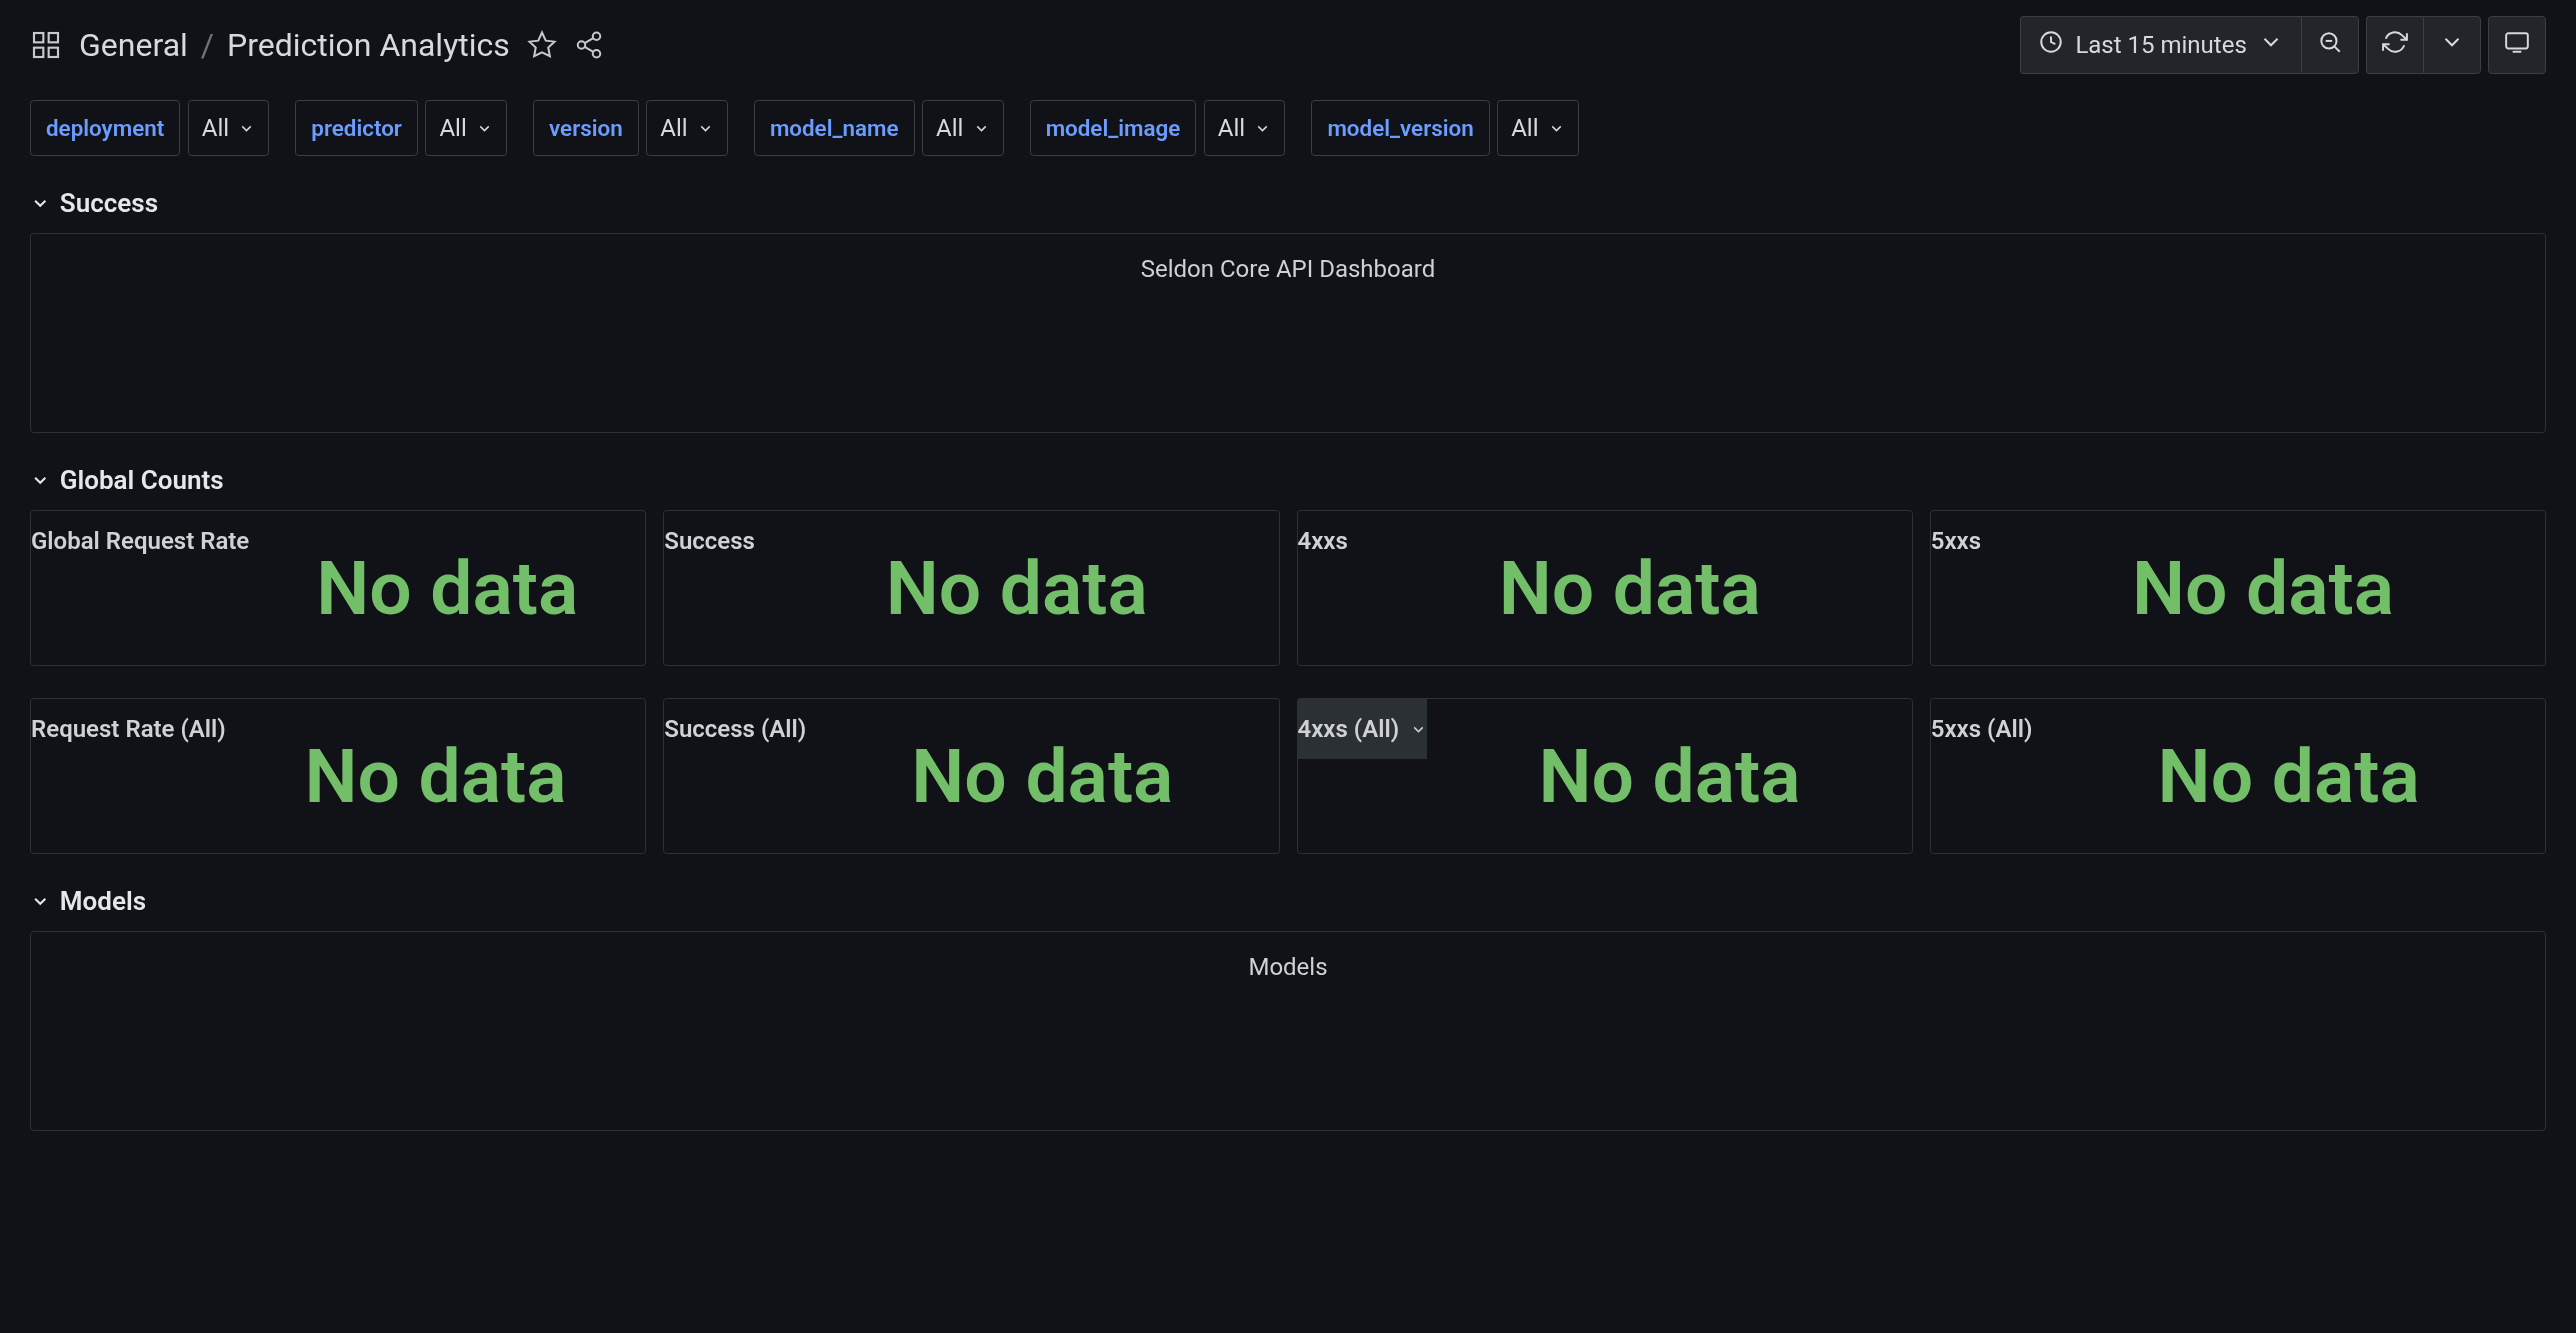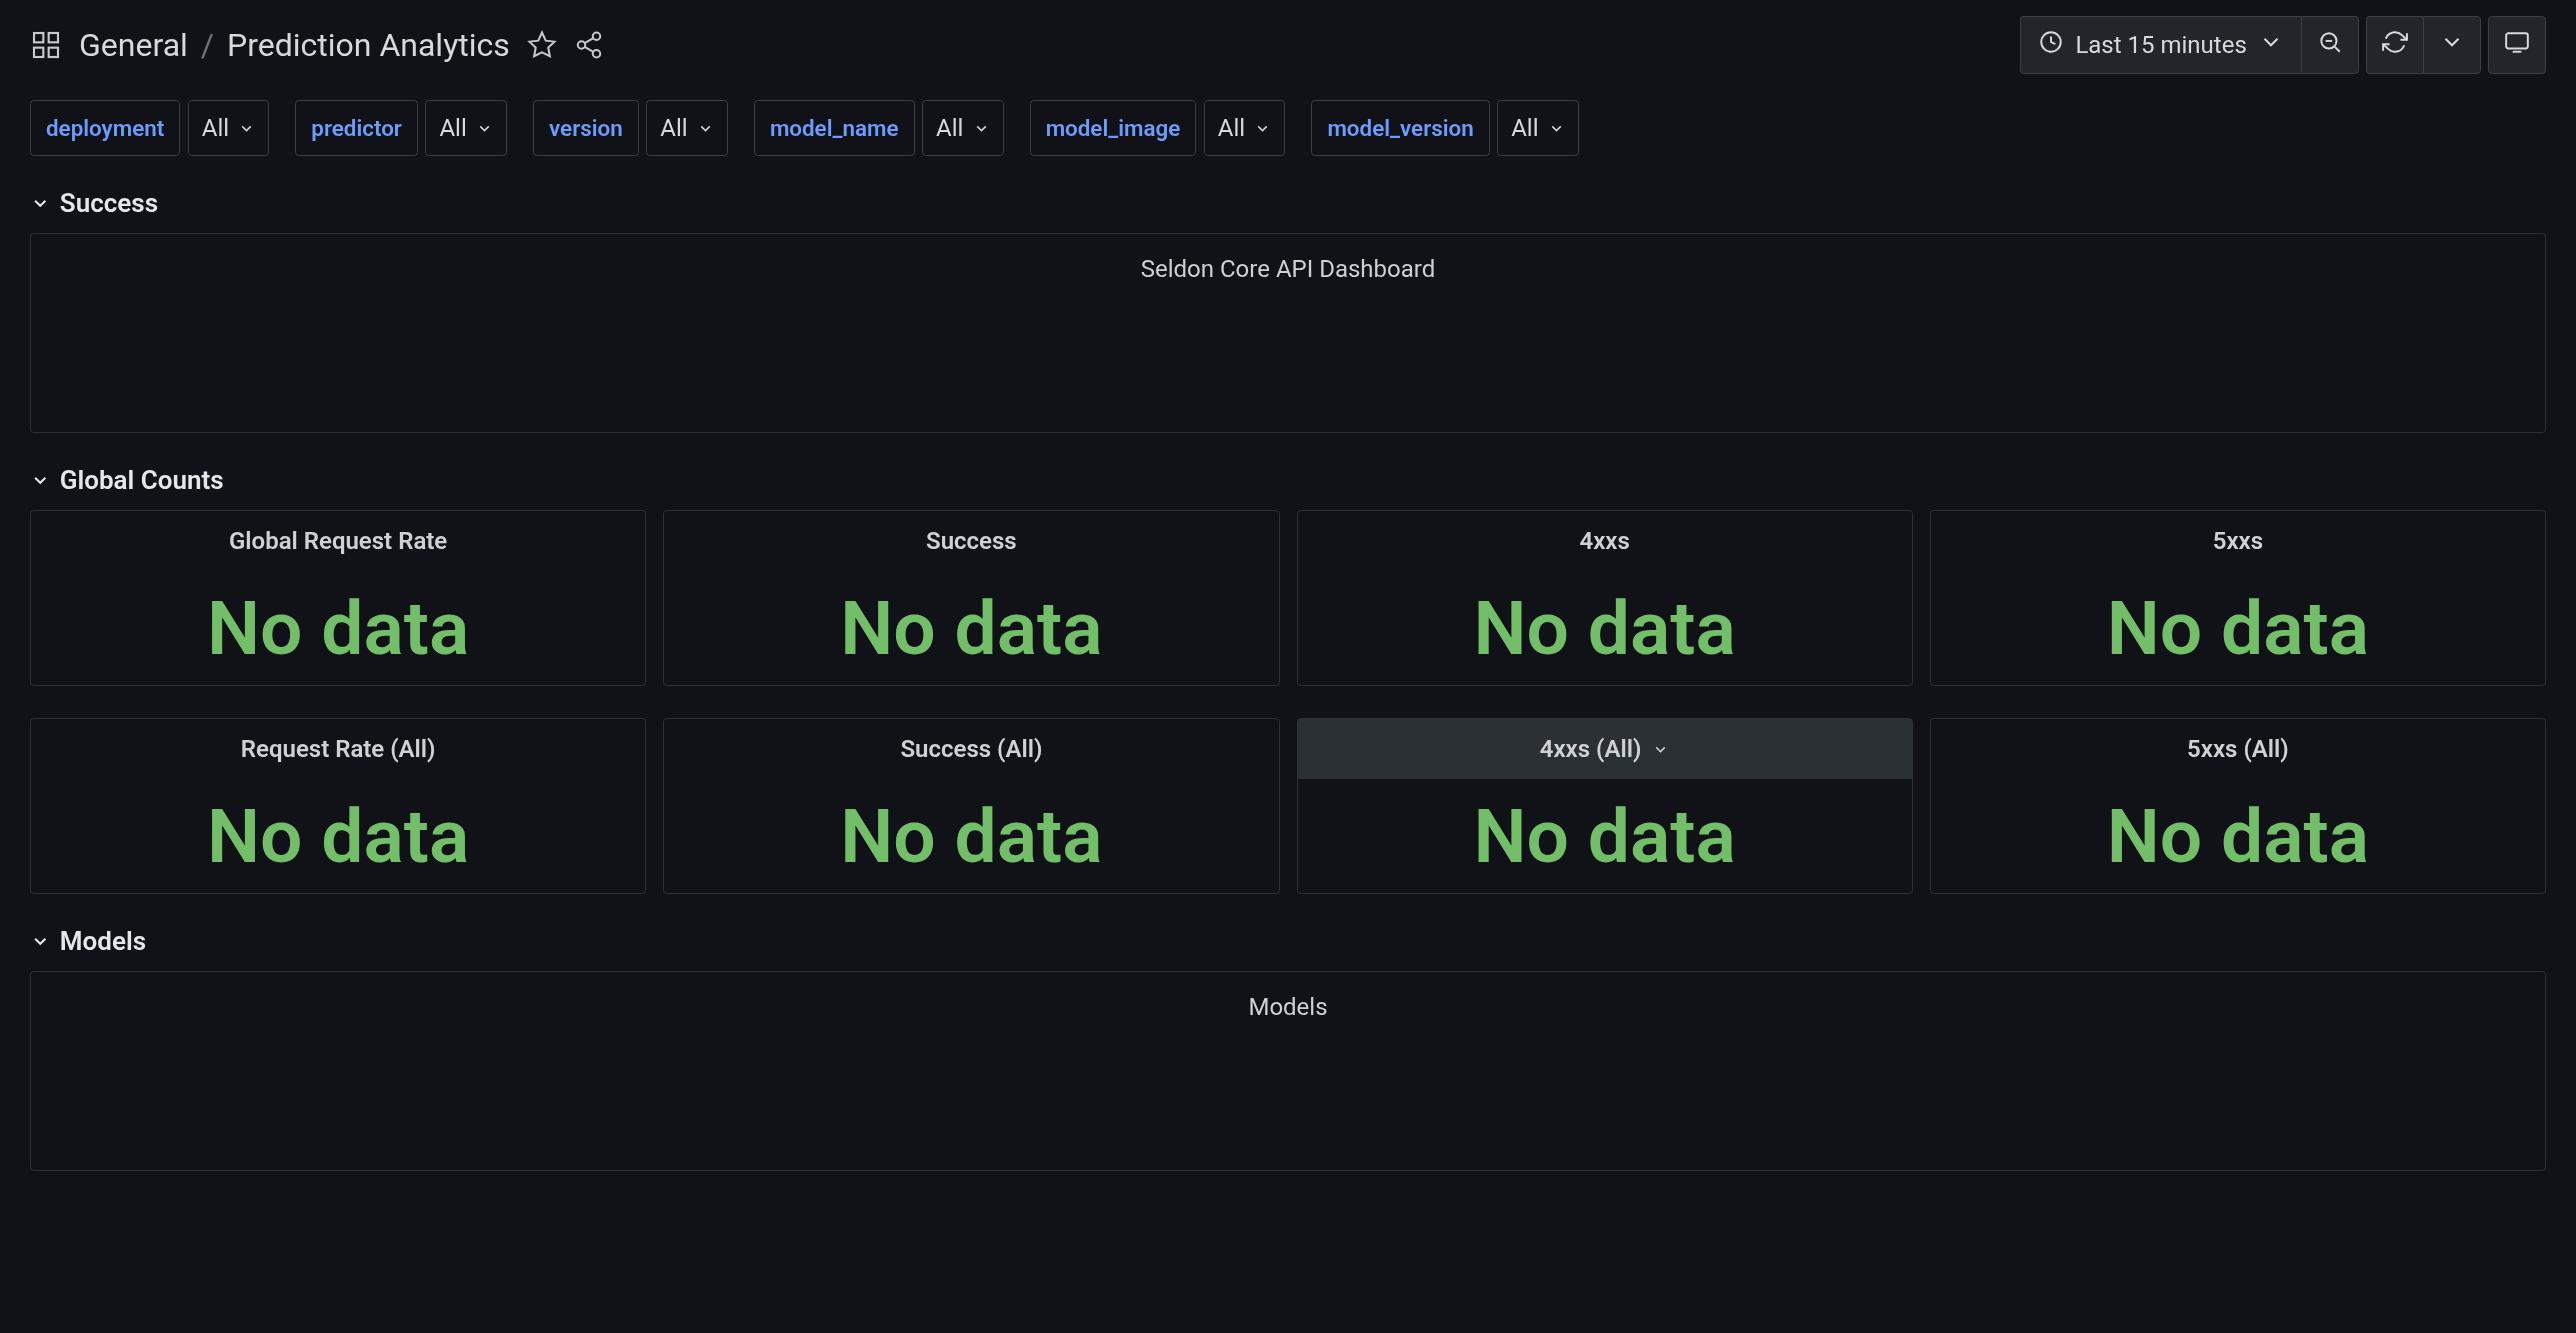--- a/index.html
+++ b/index.html
@@ -40,7 +40,7 @@
   .row-header svg { width: 20.5px; height: 20.5px; stroke: currentColor; fill: none; stroke-width: 2.4; }
   .text-panel { border: 0.9px solid #2c3136; border-radius: 3.7px; height: 200px; display: flex; align-items: flex-start; justify-content: center; padding-top: 20.5px; color: #cfd0d1; font-size: 24px; margin-bottom: 32px; }
   .grid4 { display: grid; grid-template-columns: repeat(4, 1fr); gap: 17px; margin-bottom: 32px; }
-  .stat-panel { border: 0.9px solid #2c3136; border-radius: 3.7px; height: 176px; display: flex; flex-direction: column; }
+  .stat-panel { border: 0.9px solid #2c3136; border-radius: 3.7px; height: 156px; display: flex; flex-direction: row; }
   .stat-header { display: flex; align-items: center; justify-content: center; gap: 11.2px; height: 60px; font-size: 24px; color: #d0d1d2; font-weight: 600; }
   .stat-header.active { background: #2b3035; }
   .stat-header svg { width: 17px; height: 17px; stroke: currentColor; fill: none; stroke-width: 2; }

